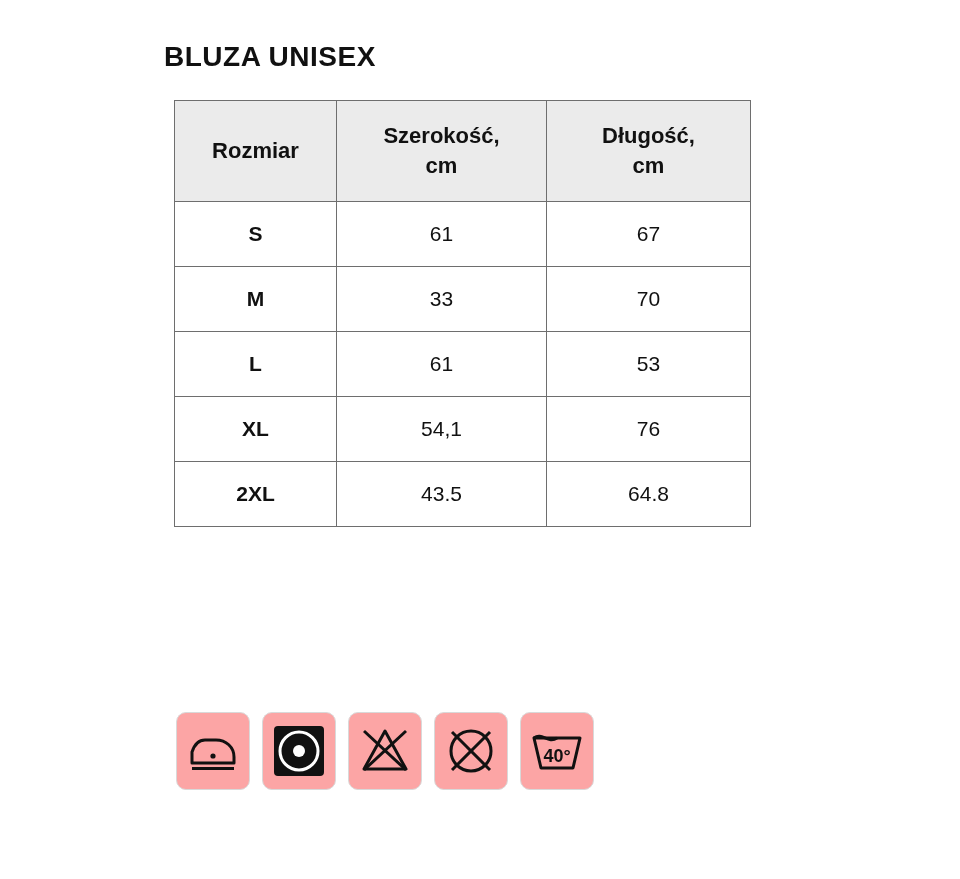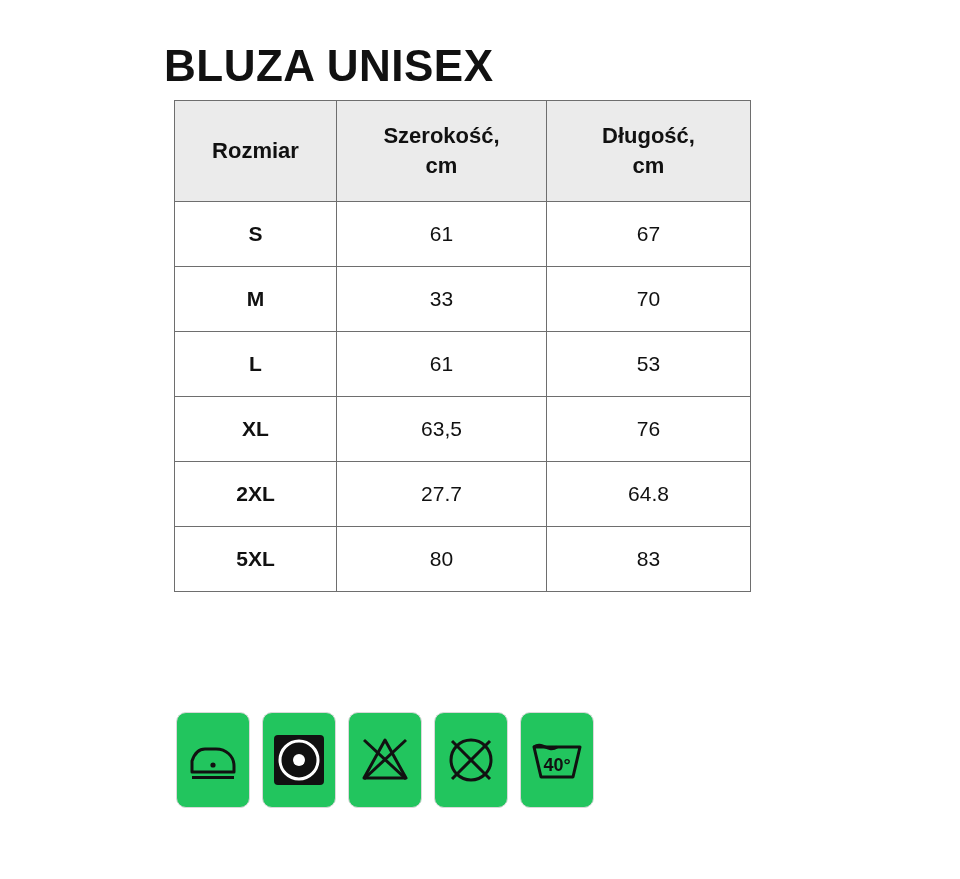--- a/index.html
+++ b/index.html
@@ -24,7 +24,7 @@
     position: absolute;
     left: 164px;
     top: 42px;
-    font-size: 44px;
+    font-size: 28px;
     font-weight: bold;
     letter-spacing: 0.5px;
     color: #111111;

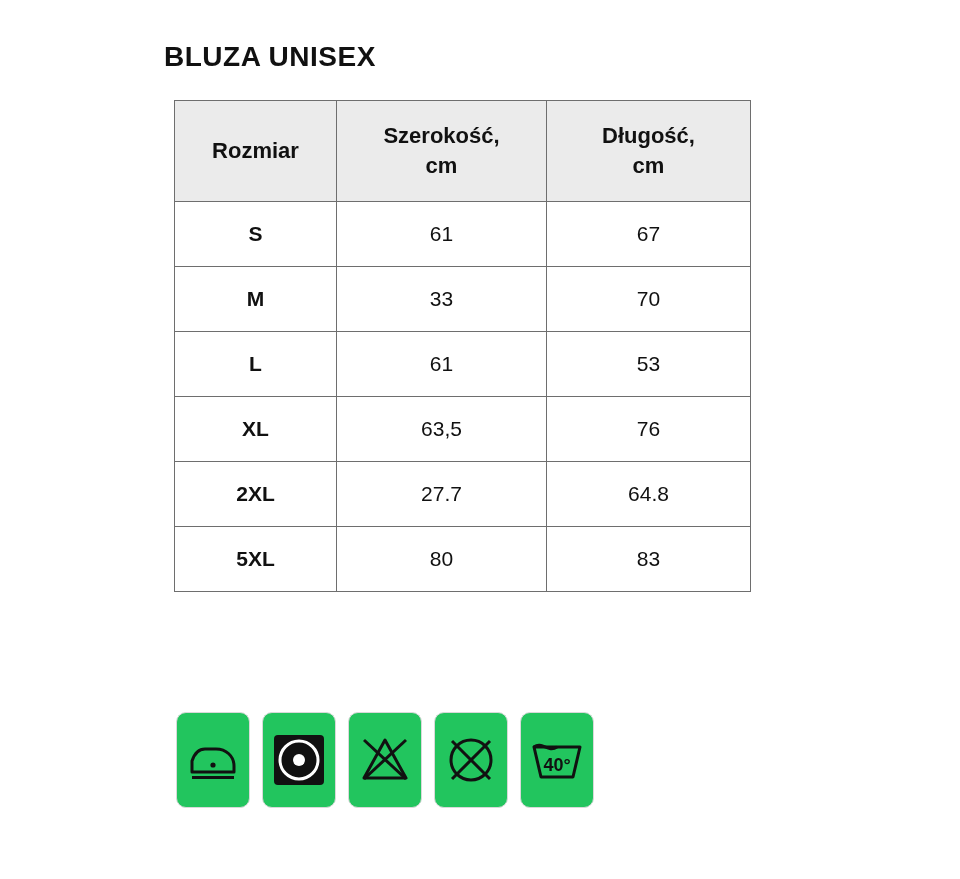--- a/index.html
+++ b/index.html
@@ -132,7 +132,7 @@
       </tr>
       <tr>
         <td class="size-cell">XL</td>
-        <td>63,5</td>
+        <td>54,1</td>
         <td>76</td>
       </tr>
       <tr>

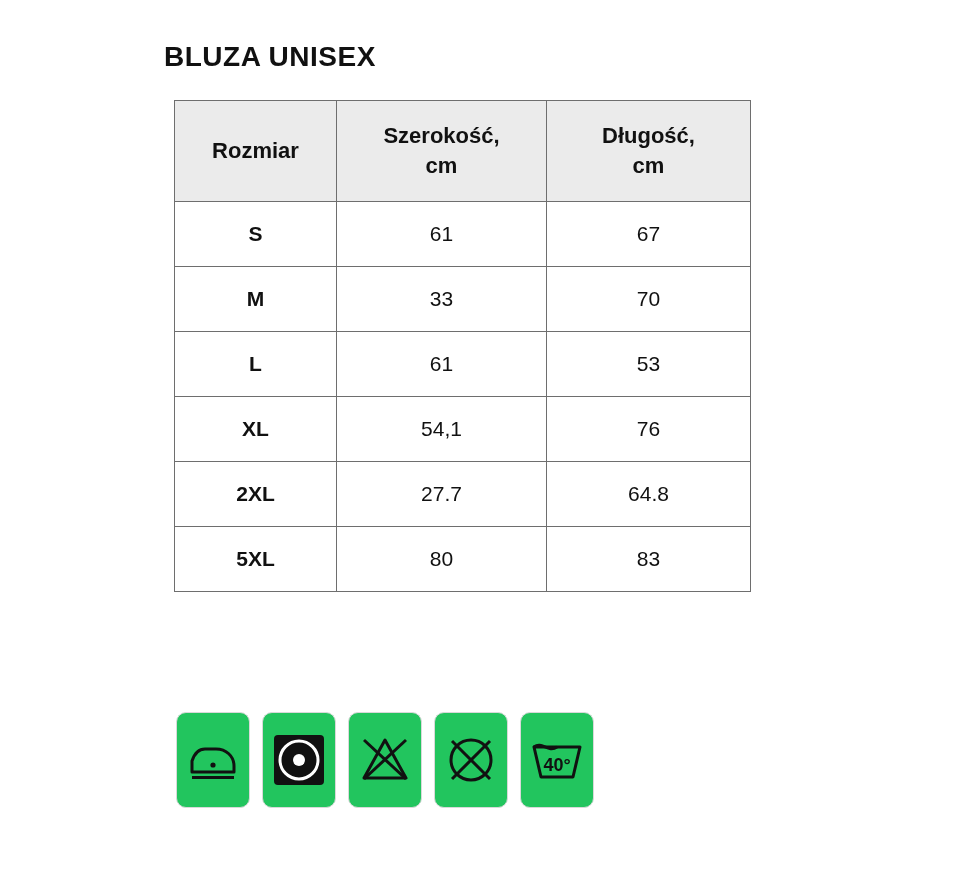--- a/index.html
+++ b/index.html
@@ -137,7 +137,7 @@
       </tr>
       <tr>
         <td class="size-cell">2XL</td>
-        <td>27.7</td>
+        <td>43.5</td>
         <td>64.8</td>
       </tr>
       <tr>

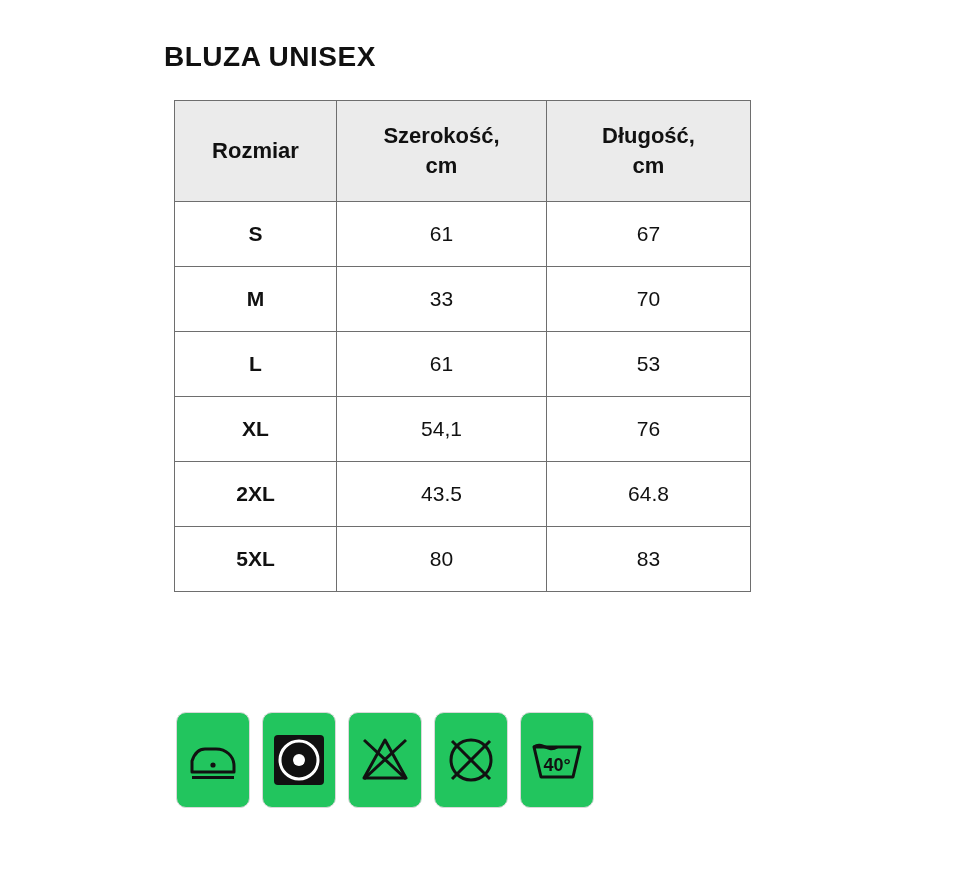--- a/index.html
+++ b/index.html
@@ -140,11 +140,6 @@
         <td>43.5</td>
         <td>64.8</td>
       </tr>
-      <tr>
-        <td class="size-cell">5XL</td>
-        <td>80</td>
-        <td>83</td>
-      </tr>
     </tbody>
   </table>
 

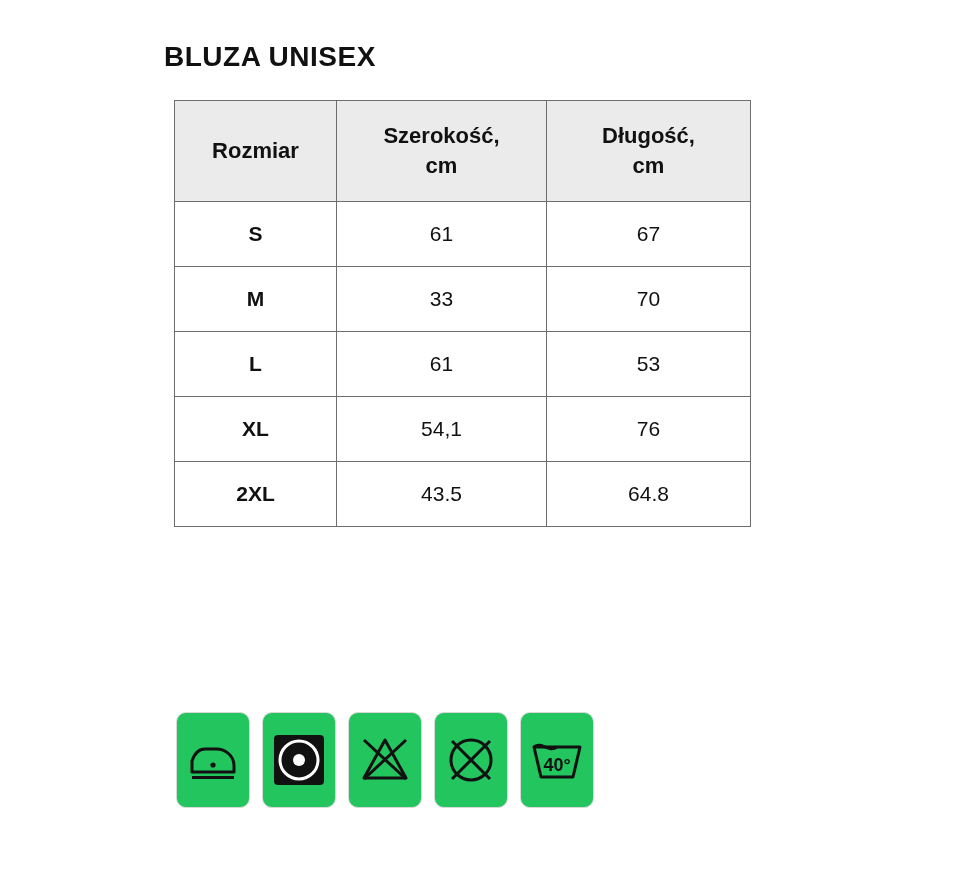--- a/index.html
+++ b/index.html
@@ -75,10 +75,10 @@
   }
   .care-icon {
     width: 74px;
-    height: 96px;
+    height: 78px;
     border: 1px solid #d9d9d9;
     border-radius: 10px;
-    background: #22c55e;
+    background: #fca5a5;
     box-sizing: border-box;
     display: flex;
     align-items: center;

